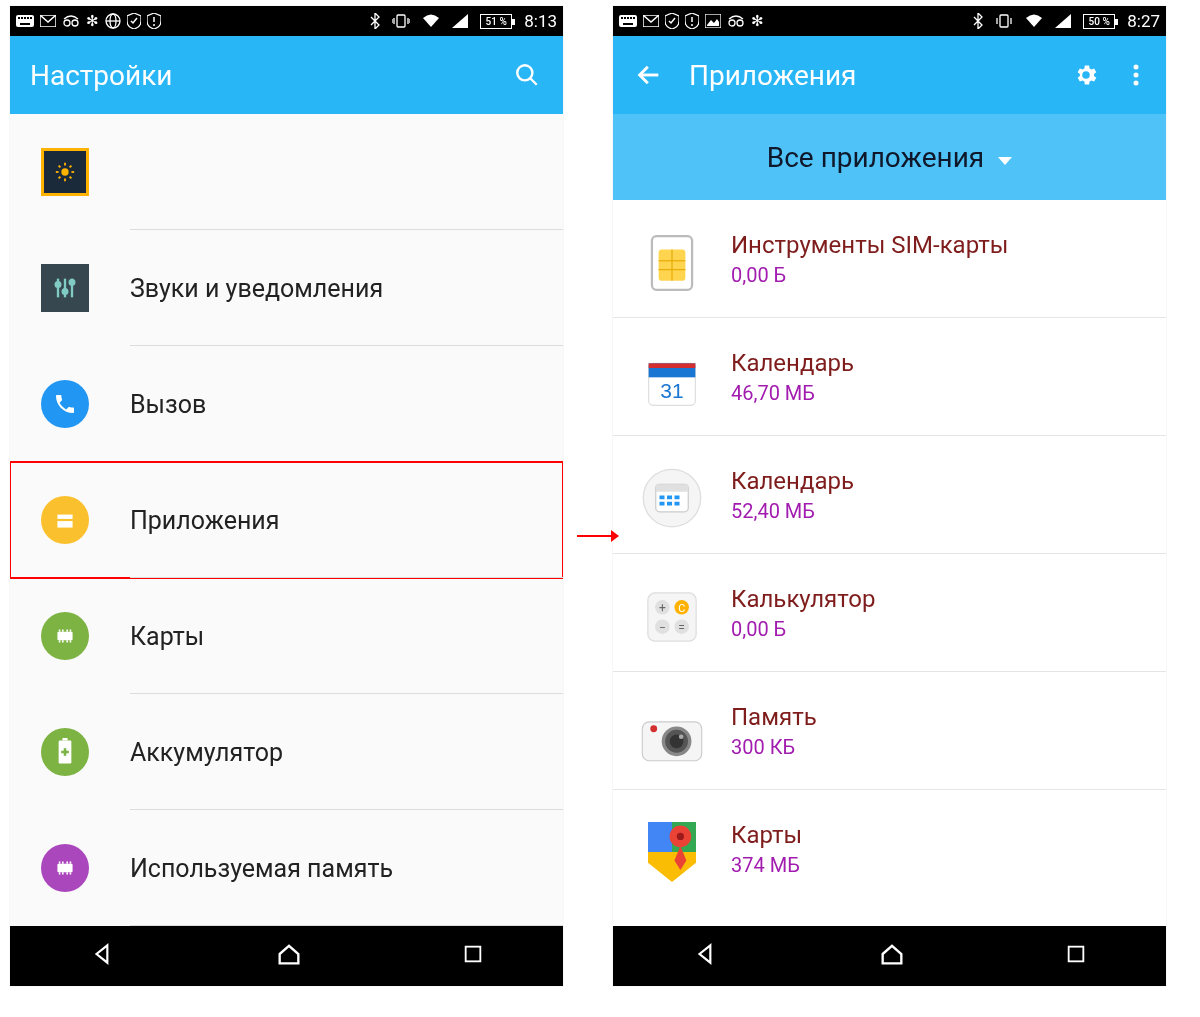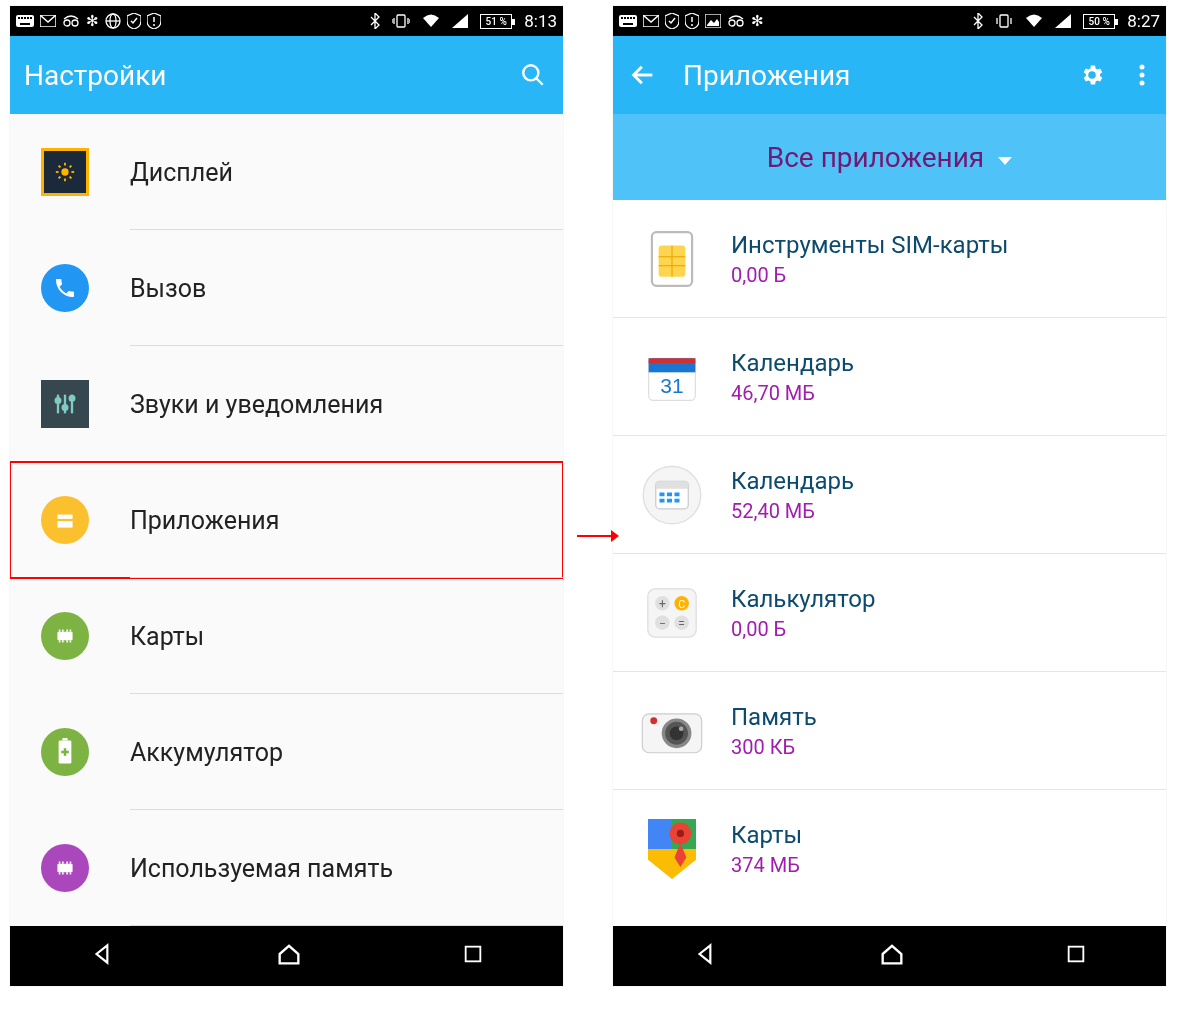--- a/index.html
+++ b/index.html
@@ -48,7 +48,7 @@
     height: 78px;
     display: flex;
     align-items: center;
-    padding: 0 14px;
+    padding: 0 20px;
     gap: 24px;
   }
   .appbar .title { font-size: 28px; font-weight: 400; flex: 1; }

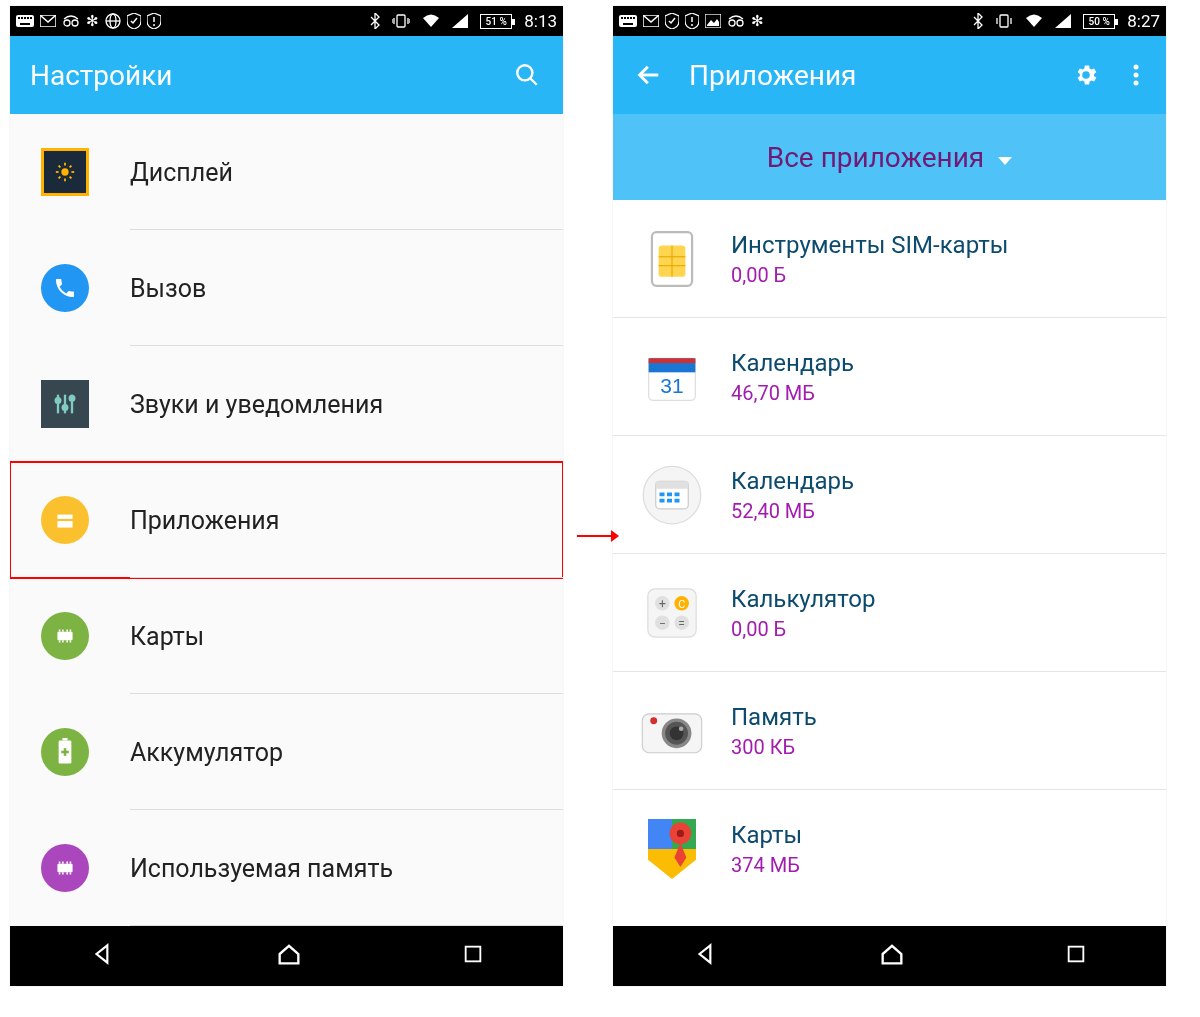--- a/index.html
+++ b/index.html
@@ -219,7 +219,6 @@
               </svg>
           </div>
         </div>
-        <span class="label">Дисплей</span>
         <div class="divider"></div>
       </div>
 

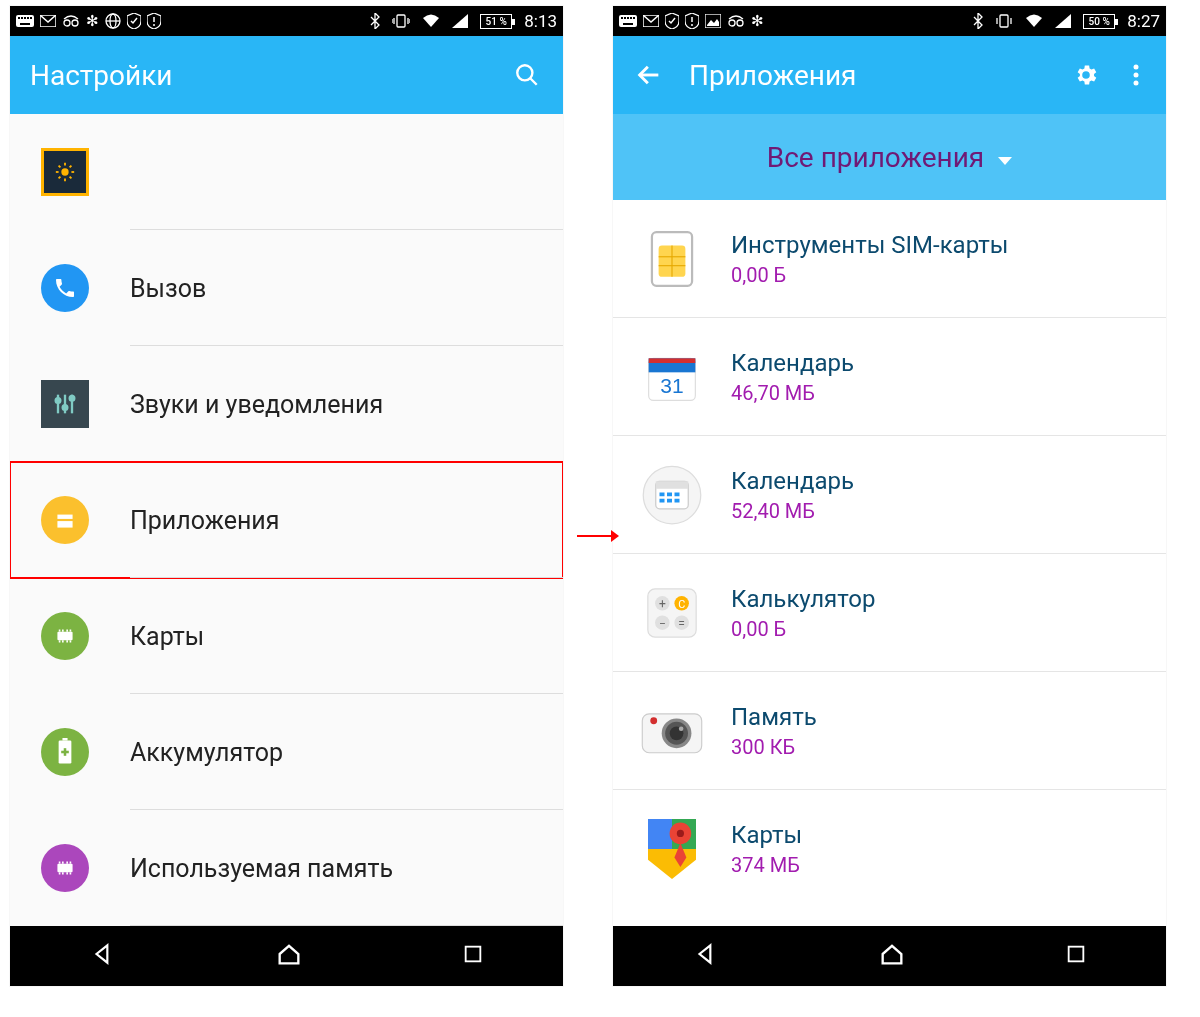--- a/index.html
+++ b/index.html
@@ -55,7 +55,7 @@
   .appbar .icon-btn { width: 32px; height: 32px; display:flex; align-items:center; justify-content:center; cursor:pointer; }
   .subbar {
     background: #4fc3f7;
-    color: #701a75;
+    color: #0f172a;
     height: 86px;
     display:flex; align-items:center; justify-content:center;
     font-size: 28px; gap: 14px;

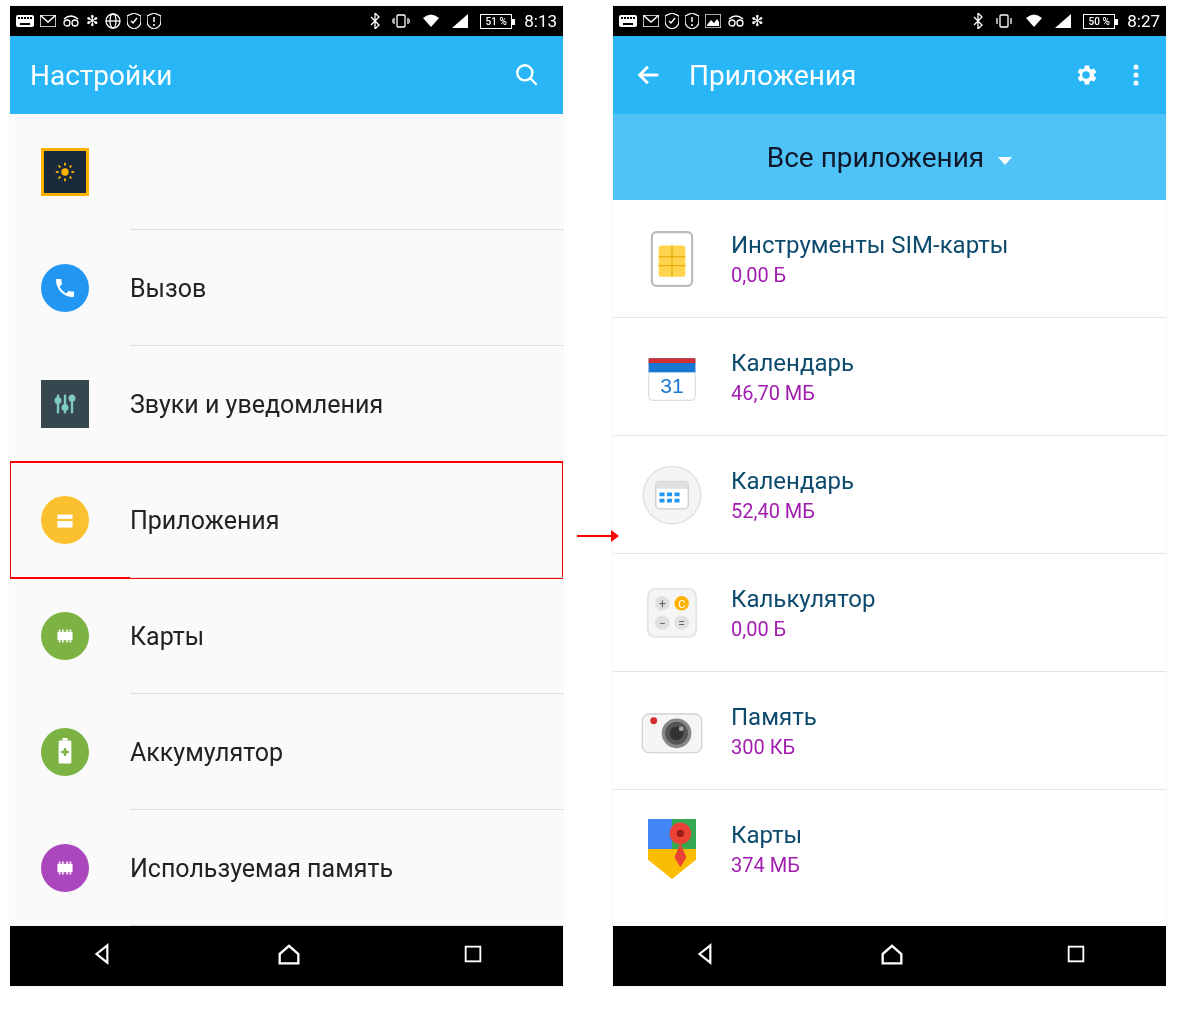--- a/index.html
+++ b/index.html
@@ -84,7 +84,7 @@
   }
   .app-row .app-icon { width:66px; height:66px; display:flex; align-items:center; justify-content:center; }
   .app-row .app-text { margin-left: 26px; display:flex; flex-direction:column; gap:4px; }
-  .app-row .app-name { font-size: 24px; color:#0c4a6e; }
+  .app-row .app-name { font-size: 24px; color:#7f1d1d; }
   .app-row .app-size { font-size: 20px; color:#a21caf; }
   .navbar {
     height: 60px;

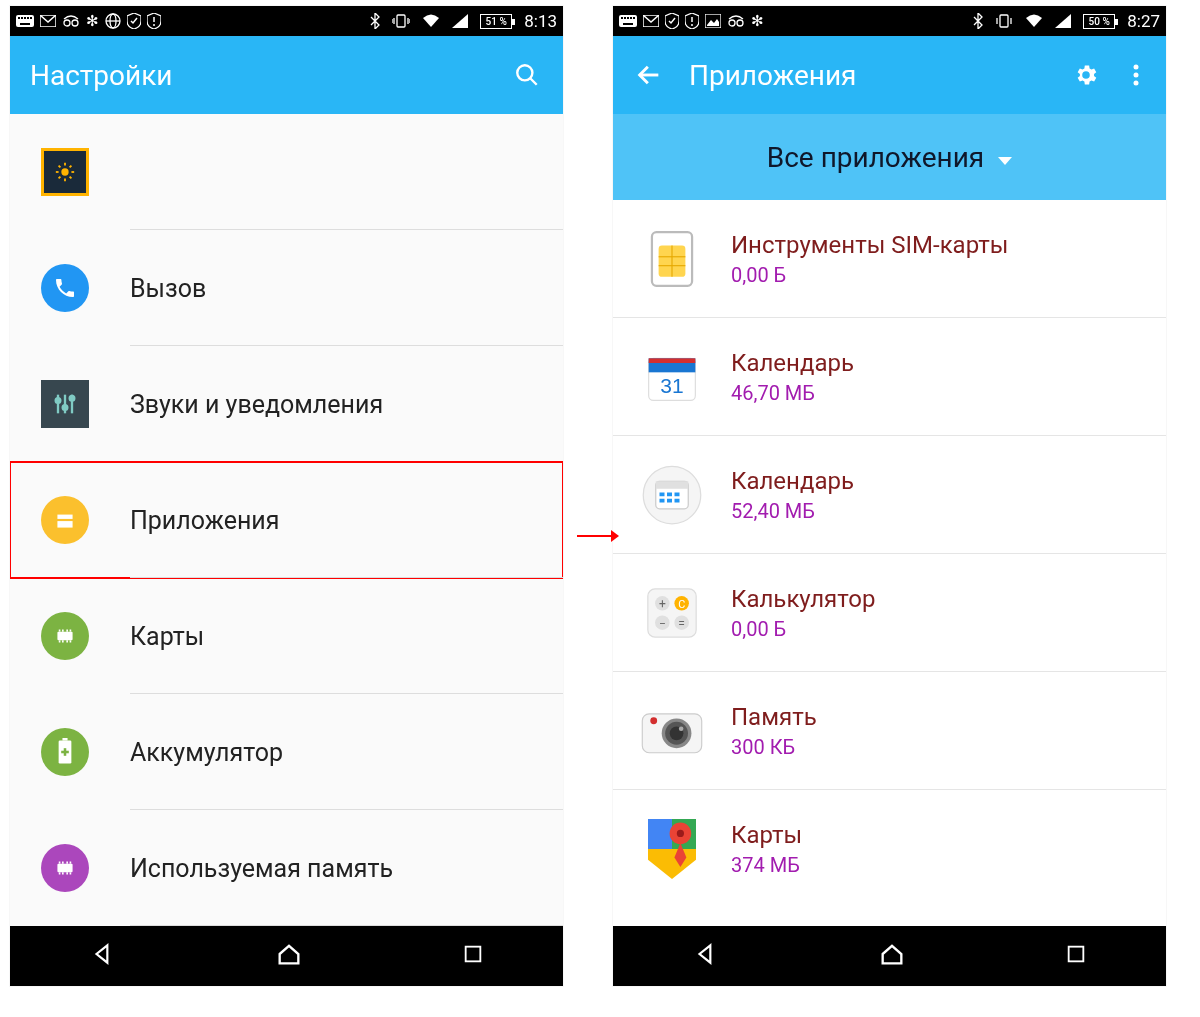--- a/index.html
+++ b/index.html
@@ -224,18 +224,6 @@
 
       <div class="row">
         <div class="icon-wrap">
-          <div class="circle" style="background:#2196f3;">
-            <svg width="24" height="24" viewBox="0 0 24 24" fill="#fff">
-                <path d="M6.6 10.8c1.4 2.8 3.8 5.2 6.6 6.6l2.2-2.2c.3-.3.7-.4 1-.2 1.1.4 2.4.6 3.6.6.6 0 1 .4 1 1V20c0 .6-.4 1-1 1C10.6 21 3 13.4 3 4c0-.6.4-1 1-1h3.4c.6 0 1 .4 1 1 0 1.2.2 2.5.6 3.6.1.4 0 .8-.2 1l-2.2 2.2z"></path>
-              </svg>
-          </div>
-        </div>
-        <span class="label">Вызов</span>
-        <div class="divider"></div>
-      </div>
-
-      <div class="row">
-        <div class="icon-wrap">
           <div class="square" style="background:#37474f;">
             <svg width="28" height="28" viewBox="0 0 24 24" stroke="#80cbc4" stroke-width="2" fill="none">
                 <line x1="6" y1="4" x2="6" y2="20"></line>
@@ -248,6 +236,18 @@
           </div>
         </div>
         <span class="label">Звуки и уведомления</span>
+        <div class="divider"></div>
+      </div>
+
+      <div class="row">
+        <div class="icon-wrap">
+          <div class="circle" style="background:#2196f3;">
+            <svg width="24" height="24" viewBox="0 0 24 24" fill="#fff">
+                <path d="M6.6 10.8c1.4 2.8 3.8 5.2 6.6 6.6l2.2-2.2c.3-.3.7-.4 1-.2 1.1.4 2.4.6 3.6.6.6 0 1 .4 1 1V20c0 .6-.4 1-1 1C10.6 21 3 13.4 3 4c0-.6.4-1 1-1h3.4c.6 0 1 .4 1 1 0 1.2.2 2.5.6 3.6.1.4 0 .8-.2 1l-2.2 2.2z"></path>
+              </svg>
+          </div>
+        </div>
+        <span class="label">Вызов</span>
         <div class="divider"></div>
       </div>
 

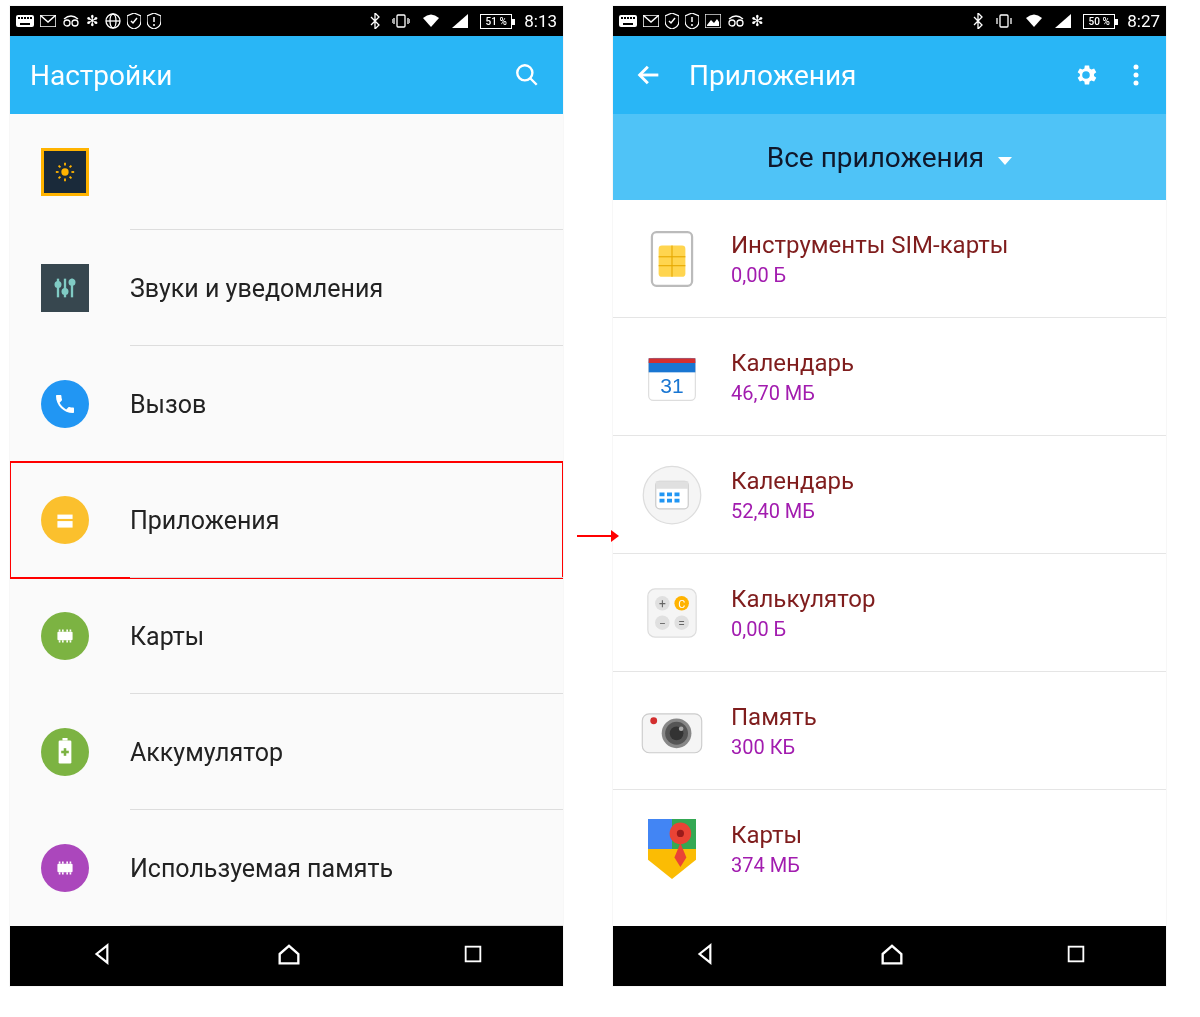--- a/index.html
+++ b/index.html
@@ -82,7 +82,7 @@
     cursor:pointer;
     background:#fff;
   }
-  .app-row .app-icon { width:66px; height:66px; display:flex; align-items:center; justify-content:center; }
+  .app-row .app-icon { width:66px; height:66px; display:flex; align-items:flex-end; justify-content:center; }
   .app-row .app-text { margin-left: 26px; display:flex; flex-direction:column; gap:4px; }
   .app-row .app-name { font-size: 24px; color:#7f1d1d; }
   .app-row .app-size { font-size: 20px; color:#a21caf; }

